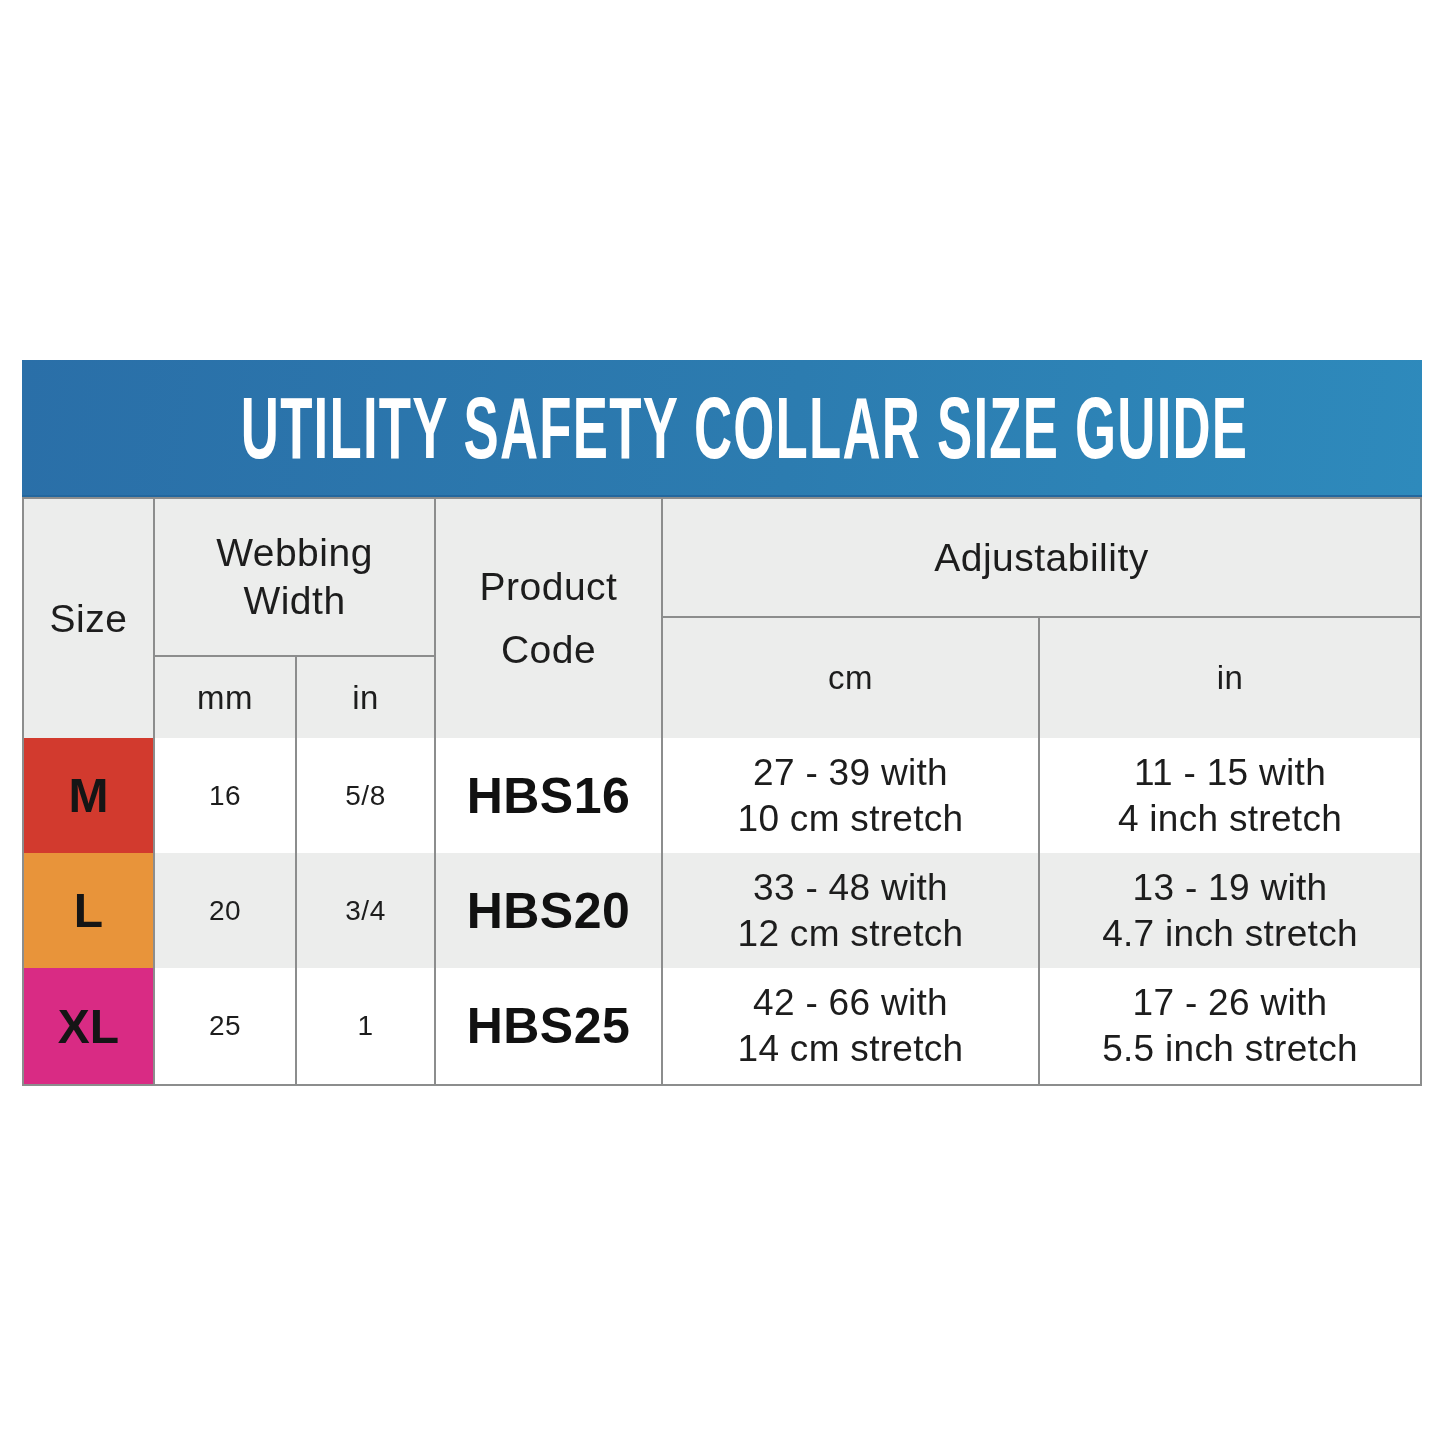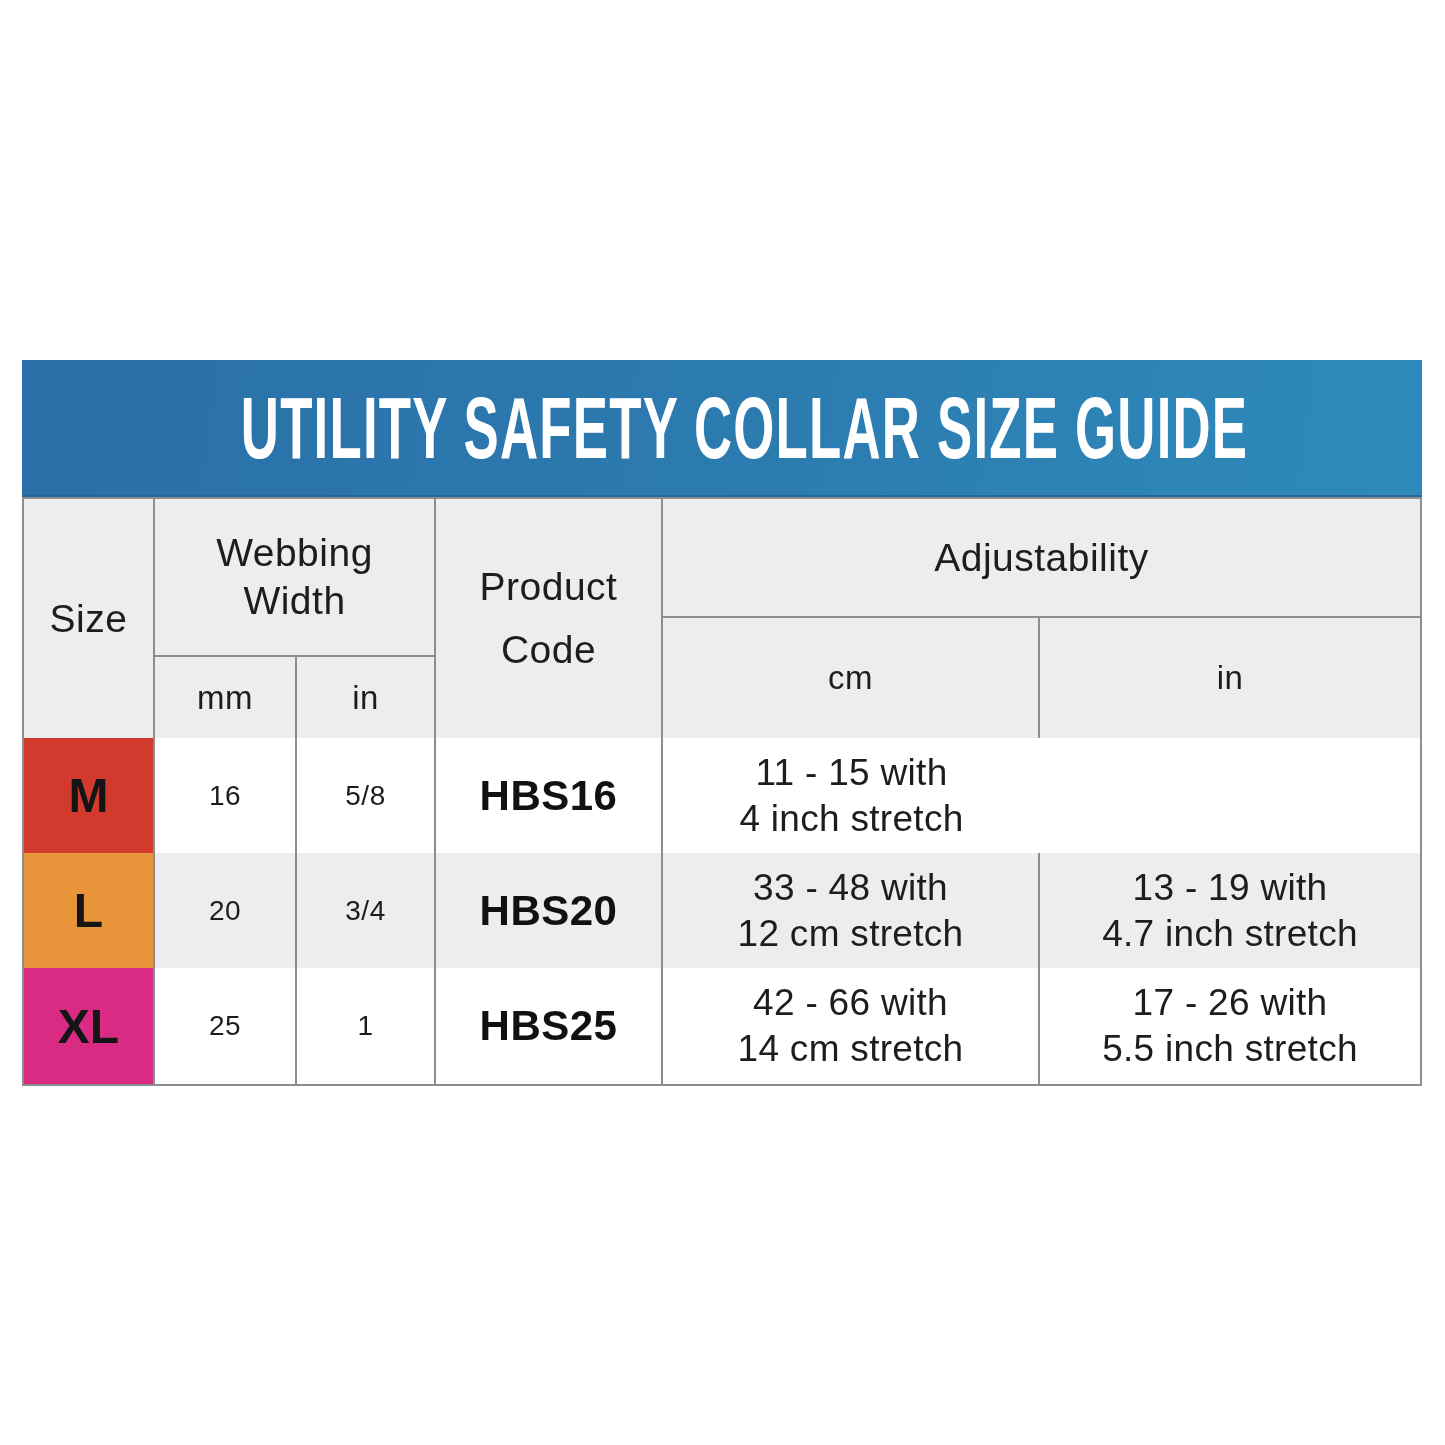--- a/index.html
+++ b/index.html
@@ -66,7 +66,7 @@
   .hdr-txt { font-size: 39px; line-height: 1.22; letter-spacing: 0.5px; }
   .sub-txt { font-size: 33px; letter-spacing: 0.5px; }
   .num-txt { font-size: 28px; letter-spacing: 0.5px; }
-  .code-txt { font-size: 42px; font-weight: bold; letter-spacing: 0.5px; color: #111; }
+  .code-txt { font-size: 50px; font-weight: bold; letter-spacing: 0.5px; color: #111; }
   .size-txt { font-size: 48px; font-weight: bold; color: #151515; }
   .adj-txt { font-size: 37px; line-height: 1.24; letter-spacing: 0.3px; }
 

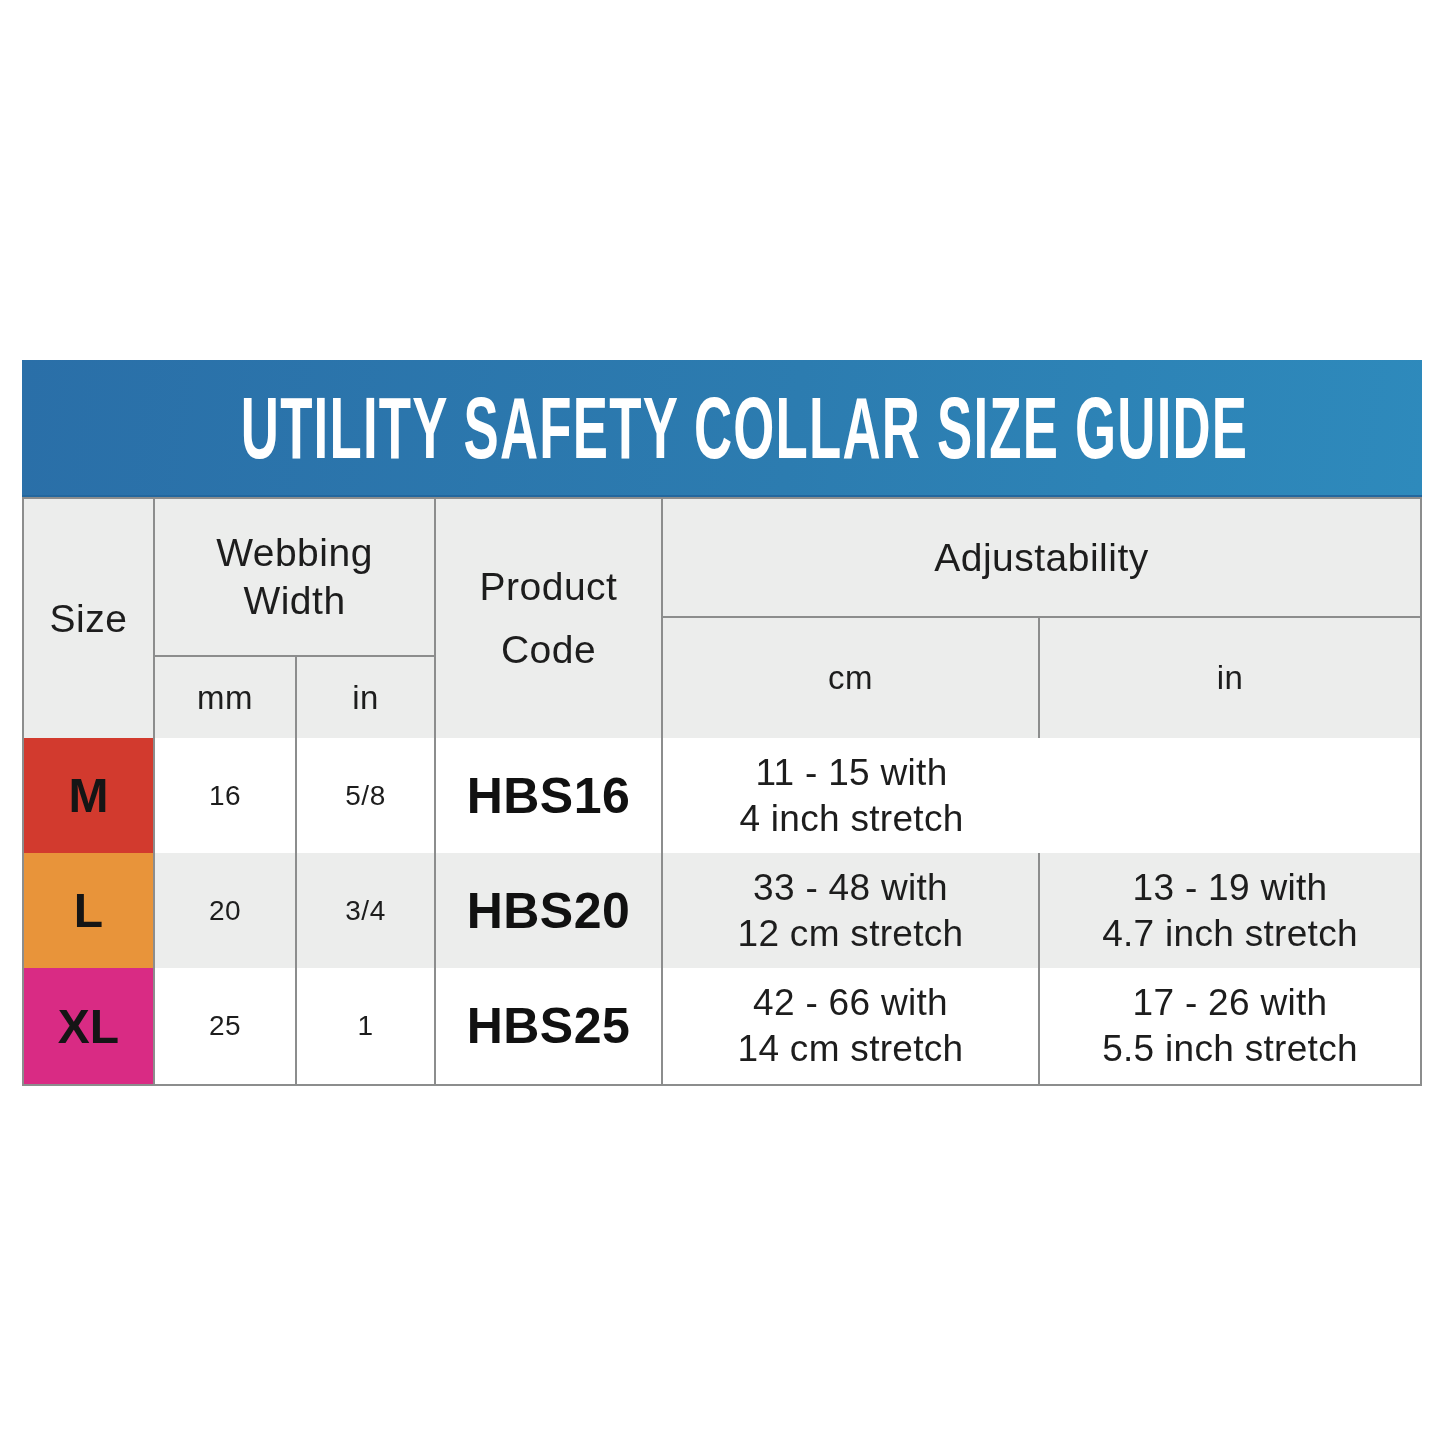--- a/index.html
+++ b/index.html
@@ -137,6 +137,10 @@
     <div class="cell white bR" style="grid-row:4">
       <div class="code-txt">HBS16</div>
     </div>
+    <div class="cell white bR" style="grid-row:4">
+      <div class="adj-txt">27 - 39 with</div>
+      <div class="adj-txt">10 cm stretch</div>
+    </div>
     <div class="cell white" style="grid-row:4">
       <div class="adj-txt">11 - 15 with</div>
       <div class="adj-txt">4 inch stretch</div>

